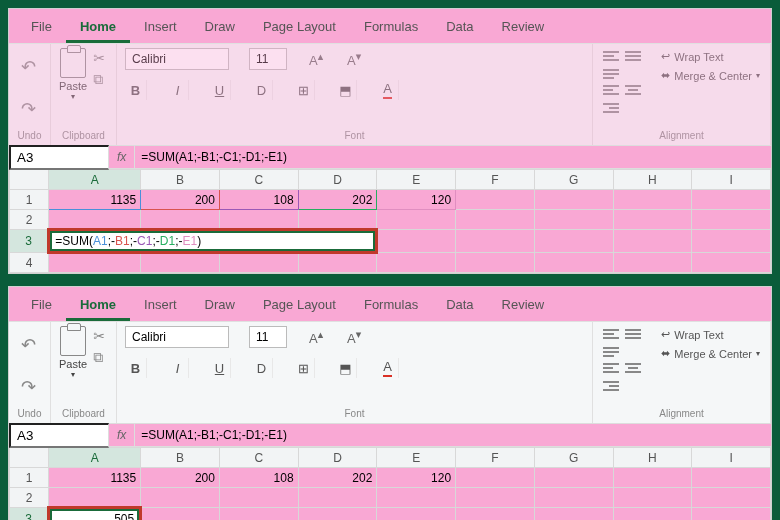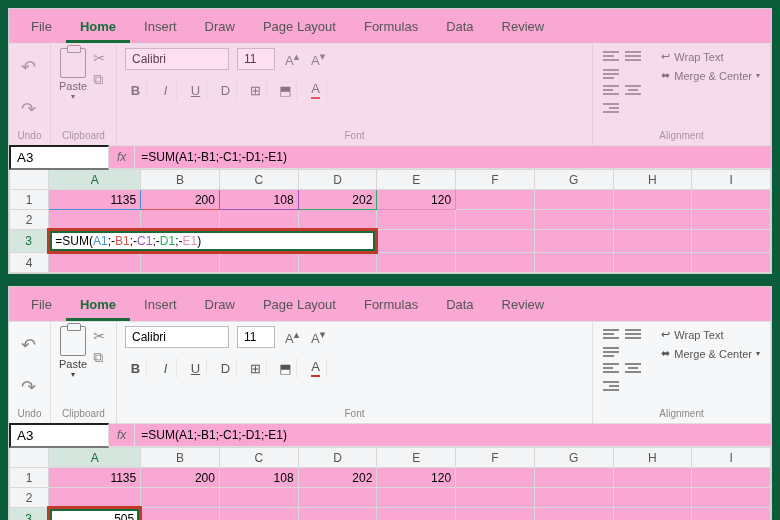--- a/index.html
+++ b/index.html
@@ -28,7 +28,7 @@
   .clip-icon { font-size: 14px; color: #888; }
   
   .font-group { flex: 1; min-width: 210px; }
-  .font-row { display: flex; gap: 8px; margin-bottom: 4px; align-items: center; }
+  .font-row { display: flex; gap: 20px; margin-bottom: 4px; align-items: center; }
   .font-select { border: 1px solid #bbb; background: #fff; font-size: 12px; padding: 2px 6px; height: 22px; }
   .font-name { width: 104px; }
   .font-size { width: 38px; }

